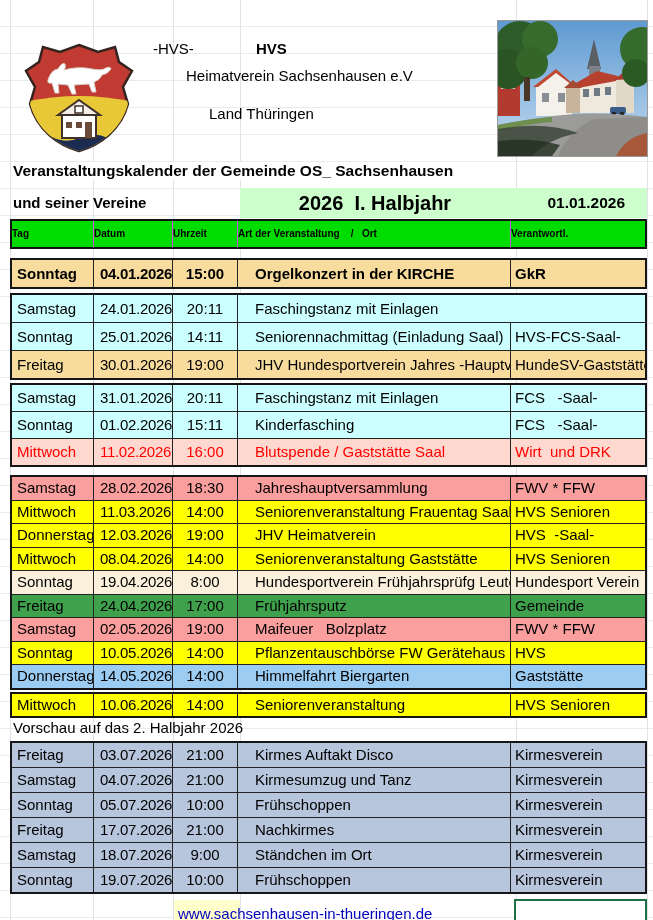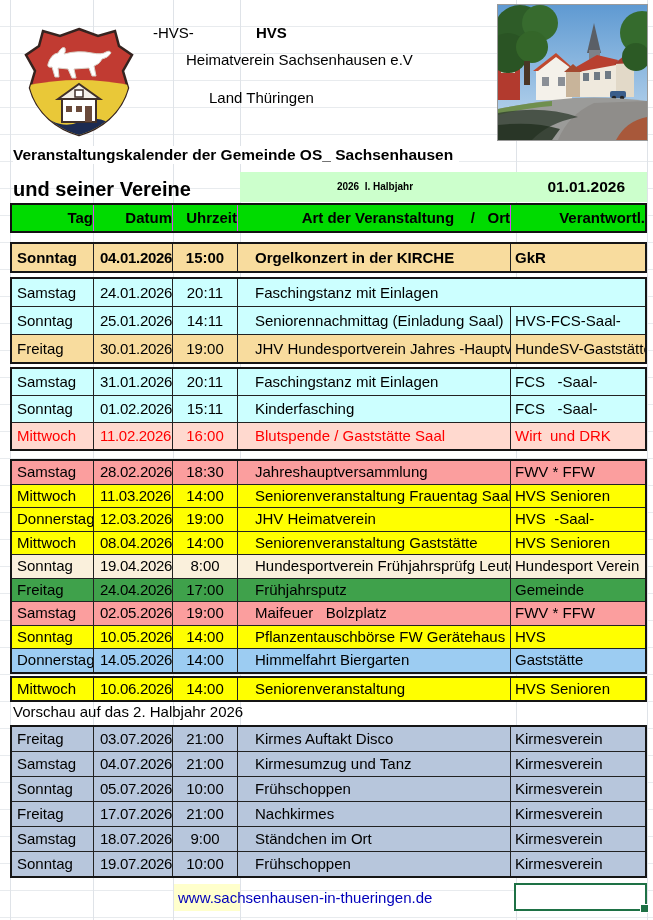--- a/index.html
+++ b/index.html
@@ -15,7 +15,7 @@
     background-size:1px 920px,1px 920px,1px 920px,1px 920px,1px 920px,1px 920px,100% 100%;
     background-position:10px 0,93px 0,173px 0,240px 0,516px 0,647px 0,0 0;
   }
-  .abs{position:absolute;}
+  .abs{position:absolute;margin-top:16px;}
   .hdr-txt{font-size:15px;white-space:pre;}
   .b{font-weight:bold;}
   

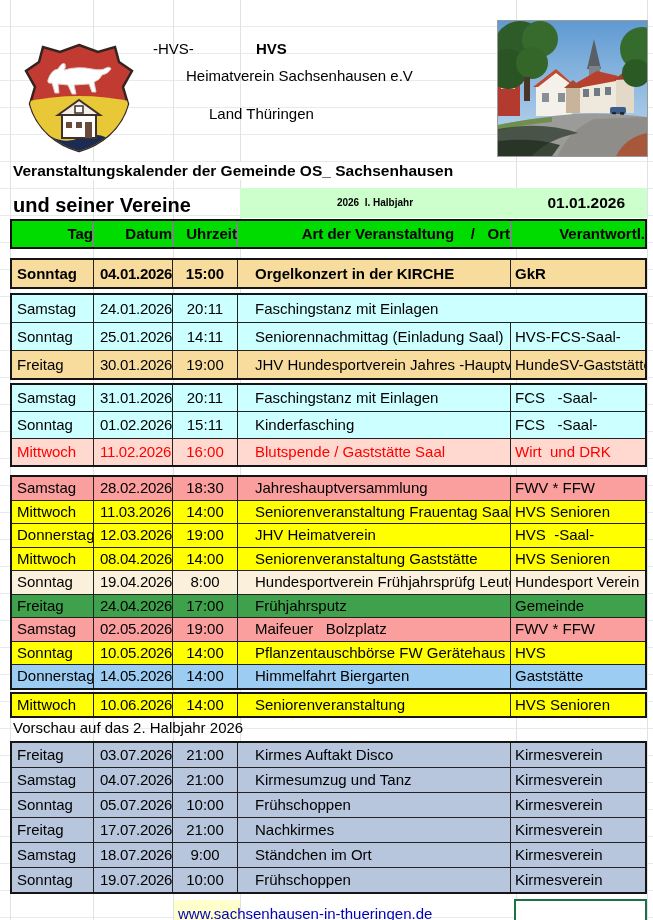--- a/index.html
+++ b/index.html
@@ -20,7 +20,7 @@
   .b{font-weight:bold;}
   
   .title1{left:13px;top:146px;font-size:15.5px;font-weight:bold;white-space:pre;background:#fff;padding-right:6px;}
-  .title2{left:13px;top:178px;font-size:20px;font-weight:bold;white-space:pre;}
+  .title2{left:13px;top:178px;font-size:15px;font-weight:bold;white-space:pre;}
   .band{left:240px;top:172px;width:407px;height:30px;background:#CCFFCC;}
   .band .period{position:absolute;left:0;width:270px;text-align:center;top:0;line-height:30px;font-size:10px;font-weight:bold;white-space:pre;}
   .band .bdate{position:absolute;right:22px;top:0;line-height:30px;font-size:15.5px;font-weight:bold;}

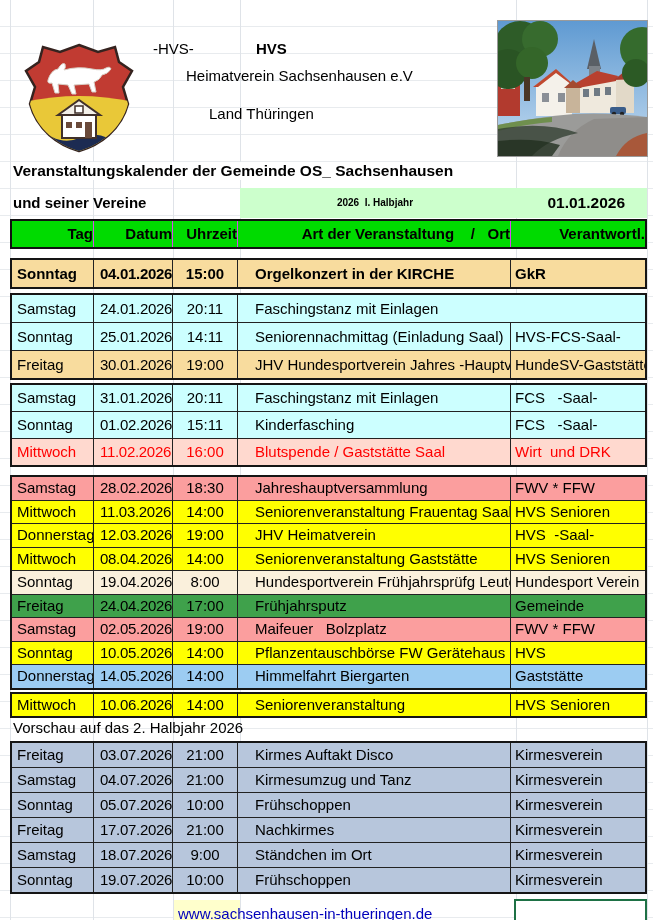--- a/index.html
+++ b/index.html
@@ -22,7 +22,7 @@
   .title1{left:13px;top:146px;font-size:15.5px;font-weight:bold;white-space:pre;background:#fff;padding-right:6px;}
   .title2{left:13px;top:178px;font-size:15px;font-weight:bold;white-space:pre;}
   .band{left:240px;top:172px;width:407px;height:30px;background:#CCFFCC;}
-  .band .period{position:absolute;left:0;width:270px;text-align:center;top:0;line-height:30px;font-size:10px;font-weight:bold;white-space:pre;}
+  .band .period{position:absolute;left:0;width:270px;text-align:center;top:0;line-height:30px;font-size:20px;font-weight:bold;white-space:pre;}
   .band .bdate{position:absolute;right:22px;top:0;line-height:30px;font-size:15.5px;font-weight:bold;}
   
   .thead{left:10px;top:203px;width:637px;height:30px;background:#00DB00;border:2px solid #111;

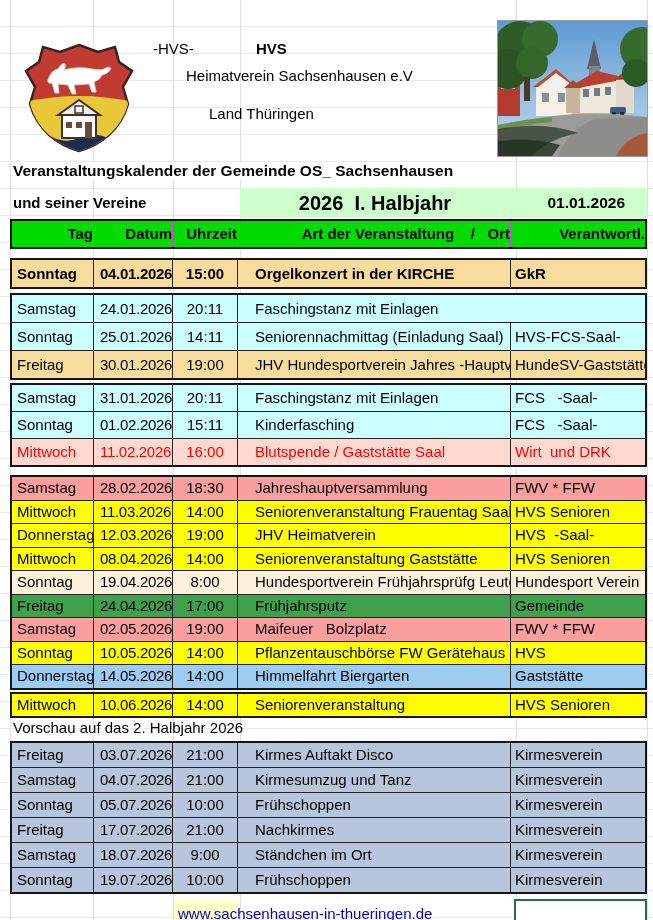--- a/index.html
+++ b/index.html
@@ -27,7 +27,7 @@
   
   .thead{left:10px;top:203px;width:637px;height:30px;background:#00DB00;border:2px solid #111;
     box-sizing:border-box;display:grid;grid-template-columns:81px 79px 65px 273px 1fr;}
-  .thead .hc{line-height:26px;text-align:right;font-weight:bold;font-size:15px;white-space:pre;overflow:hidden;}
+  .thead .hc{line-height:26px;text-align:left;font-weight:bold;font-size:10px;white-space:pre;overflow:hidden;}
   .thead .hc + .hc{border-left:1px solid #d946ef;}
   .tgroup{left:10px;width:637px;border:2px solid #151515;box-sizing:border-box;background:#fff;}
   .row{display:grid;grid-template-columns:81px 79px 65px 273px 1fr;height:var(--rh);}

